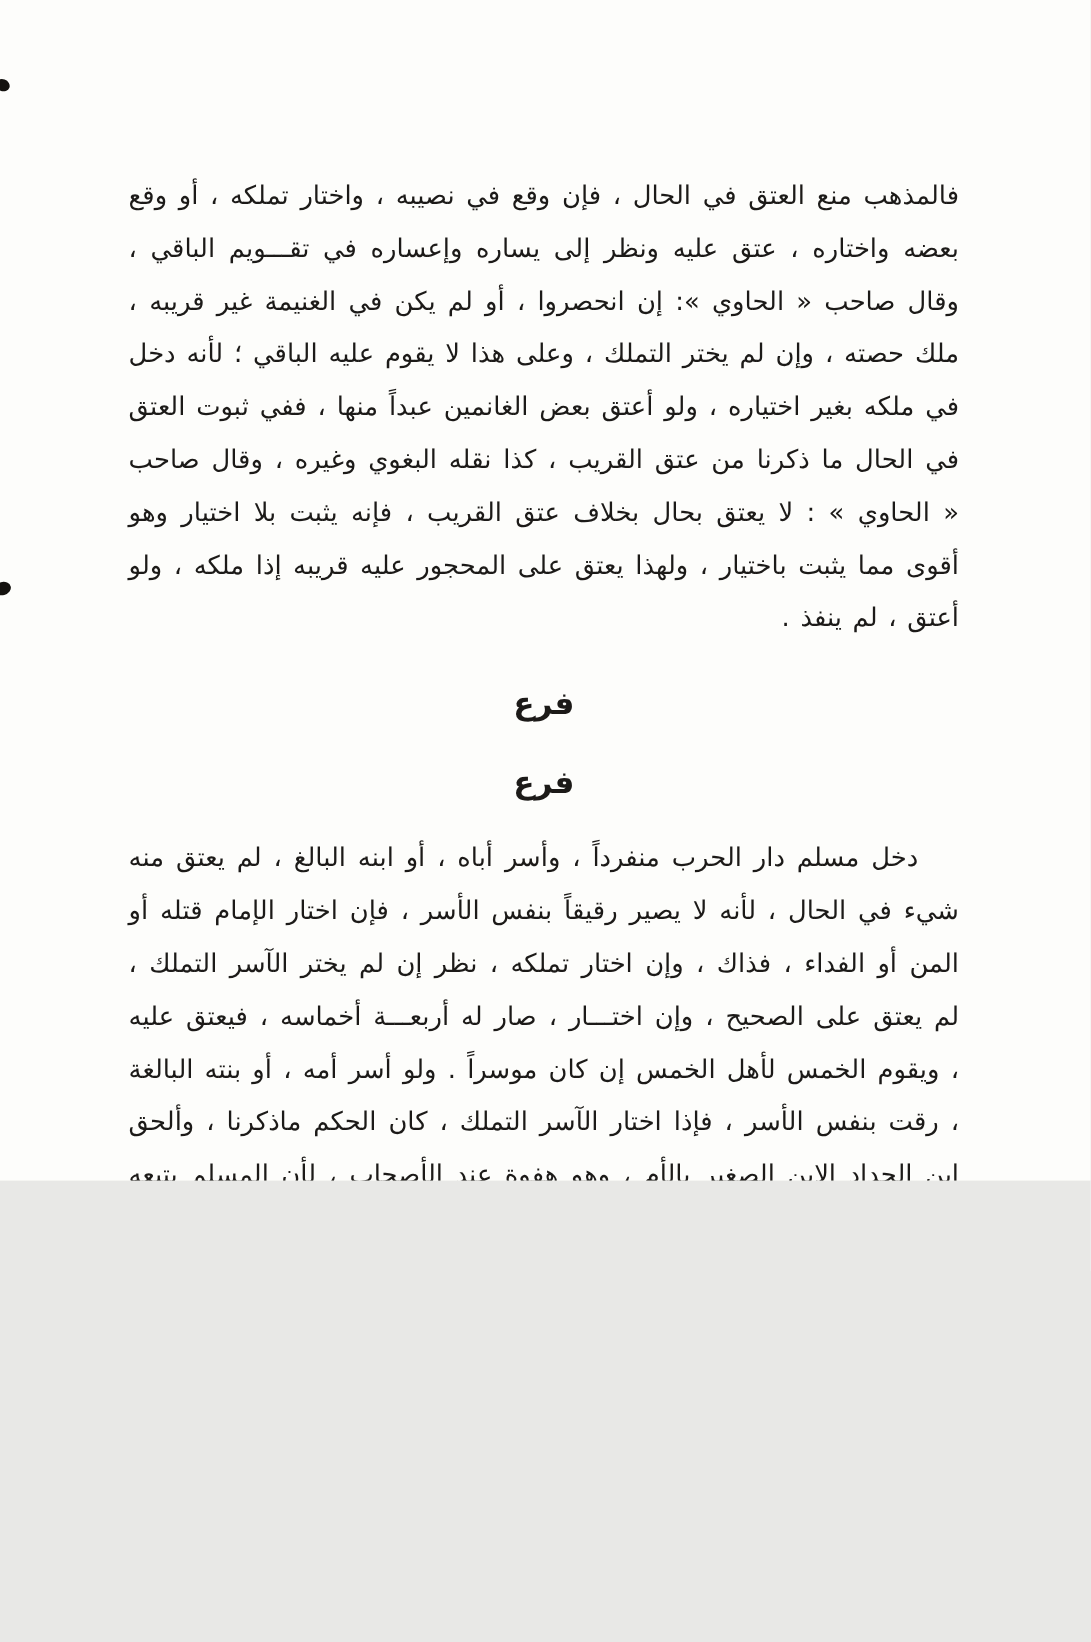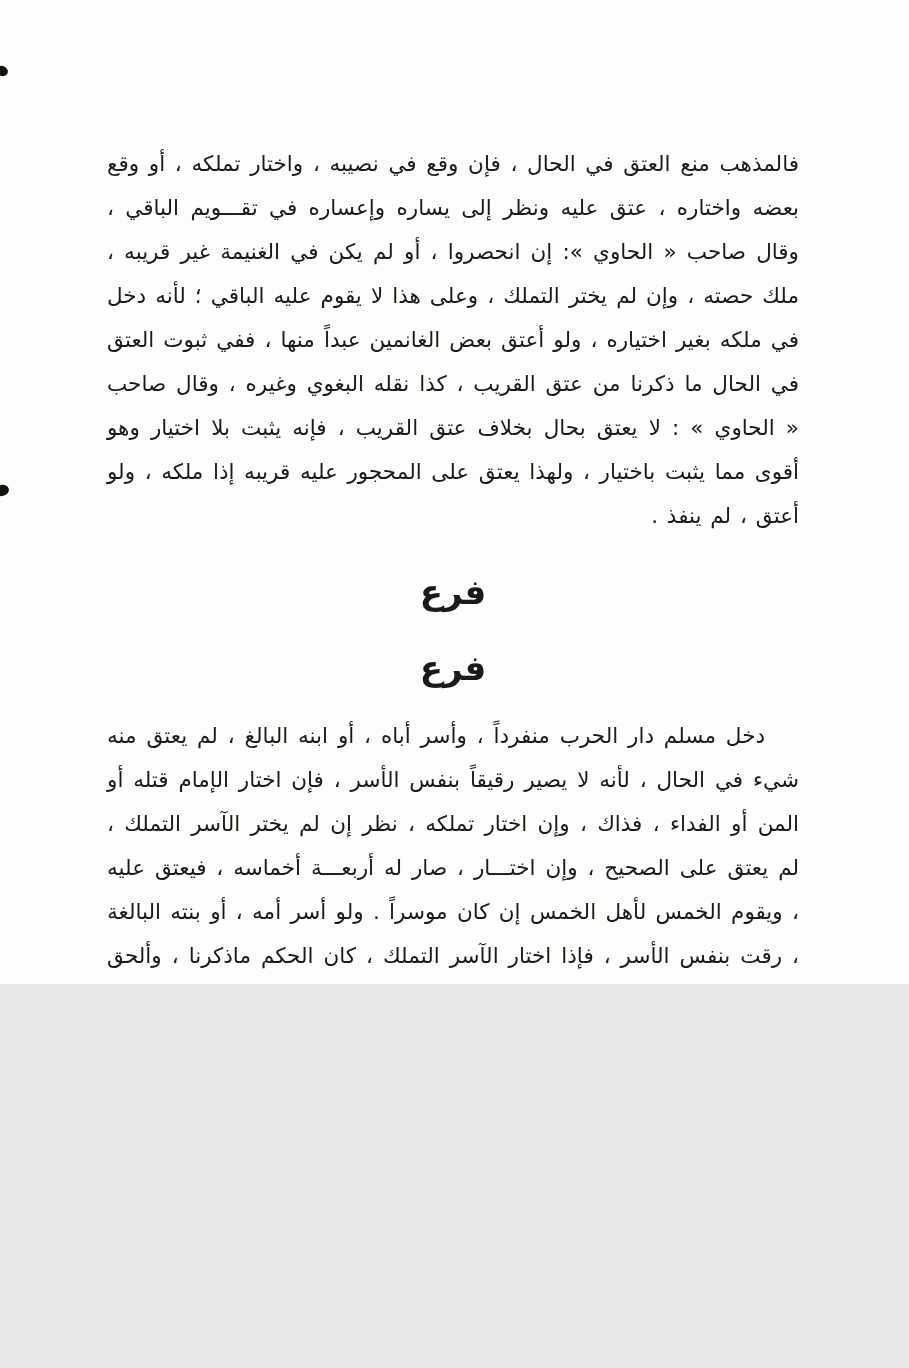--- a/index.html
+++ b/index.html
@@ -57,7 +57,7 @@
   }
   .section-heading {
     text-align: center;
-    font-size: 34px;
+    font-size: 26px;
     font-weight: bold;
     margin: 0;
     padding: 0;

